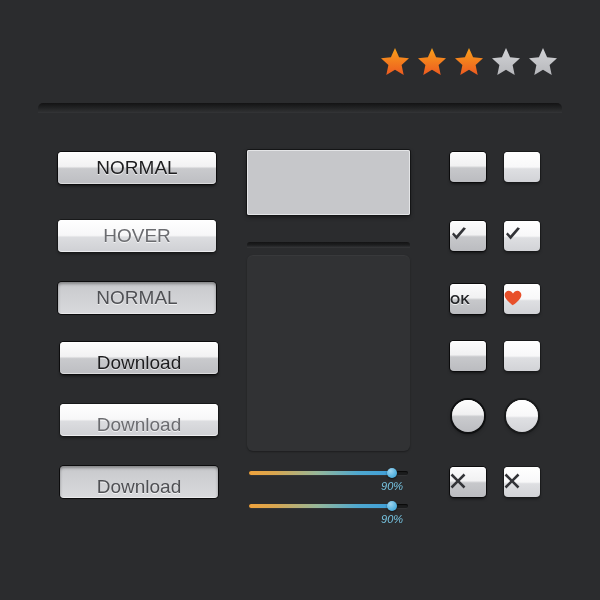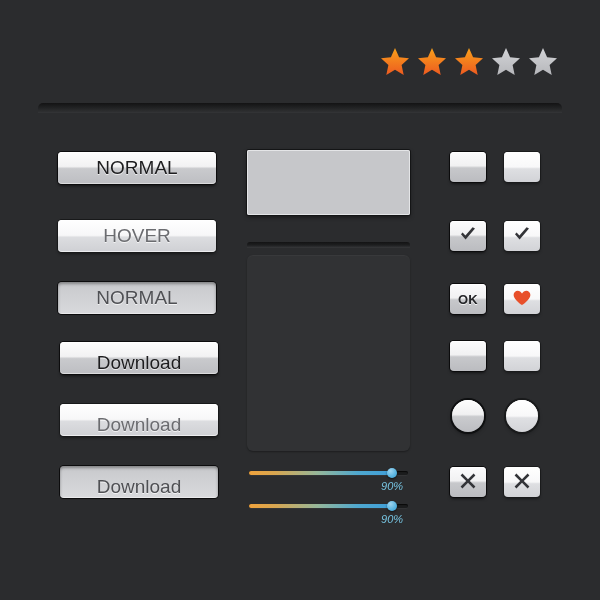--- a/index.html
+++ b/index.html
@@ -184,7 +184,7 @@
     box-sizing: border-box;
     display: flex;
     align-items: center;
-    justify-content: center;
+    justify-content: flex-start;
     border: 0;
     padding: 0;
     cursor: pointer;

